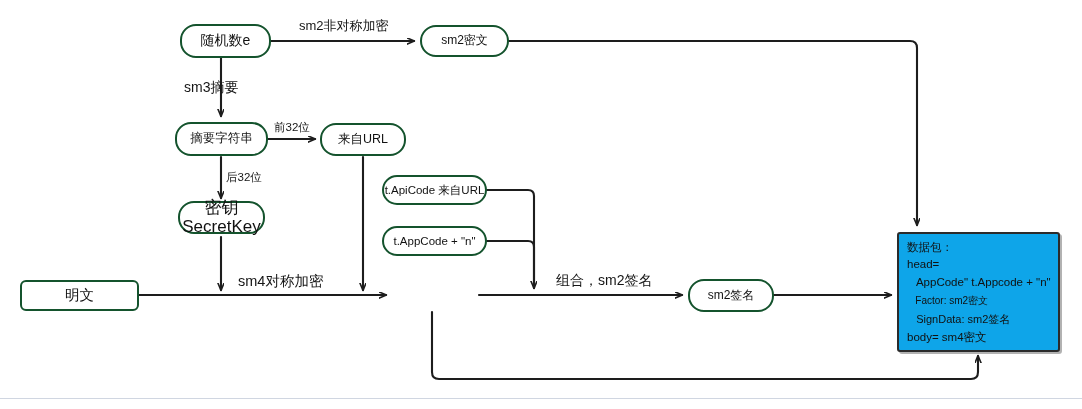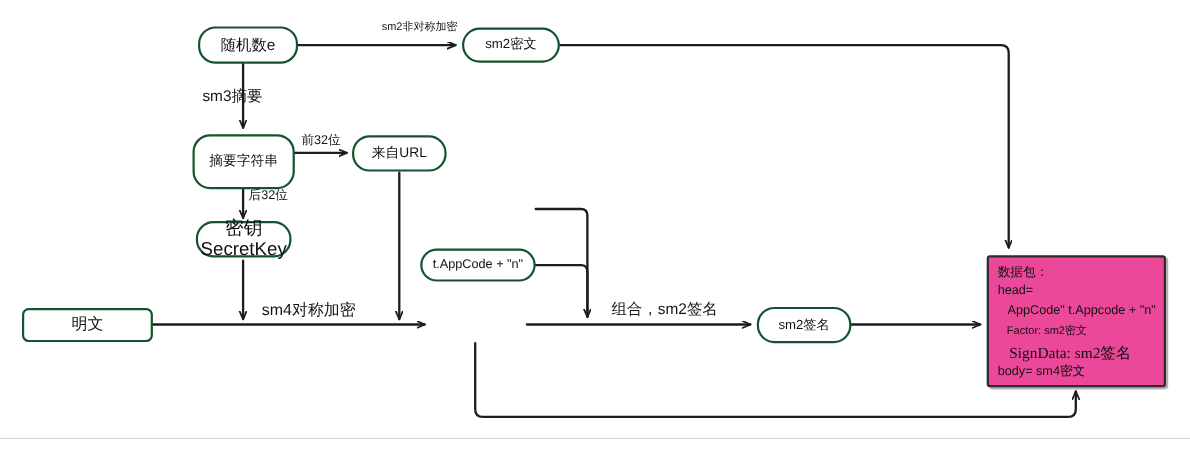--- a/index.html
+++ b/index.html
@@ -93,7 +93,7 @@
     <span>sm2签名</span>
   </div>
 
-  <div class="edge-label" style="left:299px;top:17px;font-size:10px;margin-left:48px;">sm2非对称加密</div>
+  <div class="edge-label" style="left:299px;top:17px;font-size:13px;">sm2非对称加密</div>
 
   <div class="edge-label" style="left:184px;top:79px;font-size:14px;">sm3摘要</div>
 

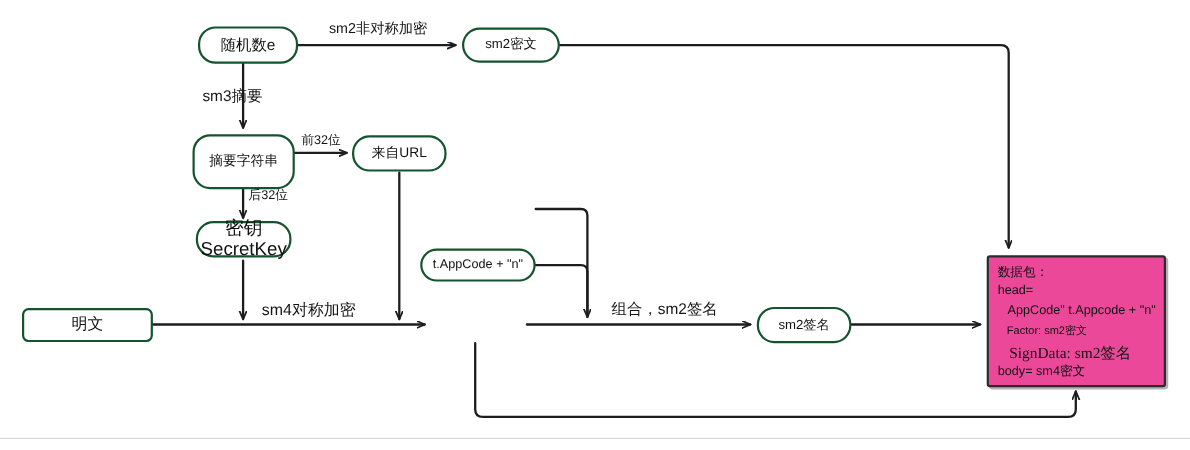--- a/index.html
+++ b/index.html
@@ -67,7 +67,7 @@
     <span>sm2密文</span>
   </div>
 
-  <div class="node pill" style="left:175px;top:122px;width:93px;height:50px;font-size:12.5px;">
+  <div class="node pill" style="left:175px;top:122px;width:93px;height:34px;font-size:12.5px;">
     <span>摘要字符串</span>
   </div>
 

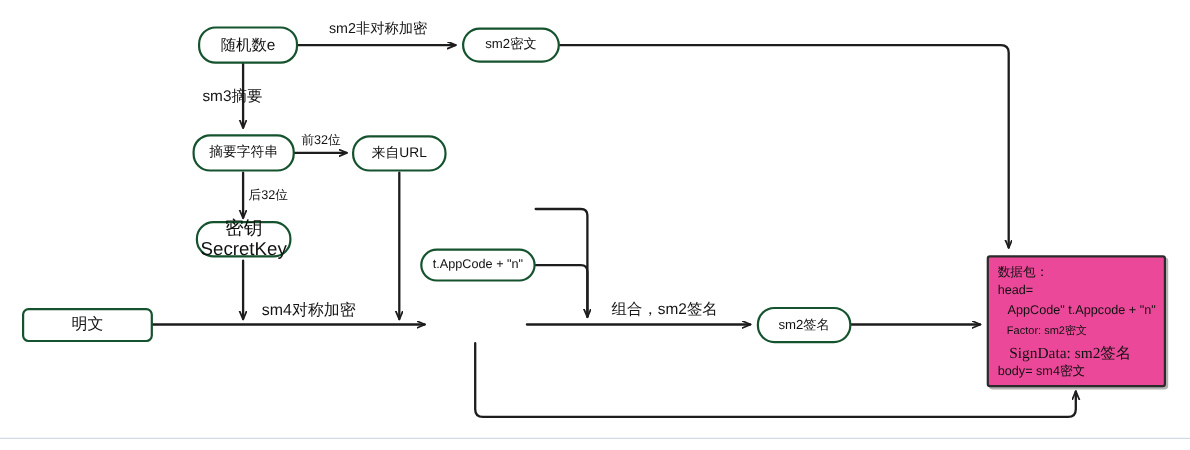--- a/index.html
+++ b/index.html
@@ -79,6 +79,9 @@
     <span>密钥SecretKey</span>
   </div>
 
+  <div class="node pill" style="left:382px;top:175px;width:105px;height:30px;font-size:11.5px;">
+    <span>t.ApiCode 来自URL</span>
+  </div>
 
   <div class="node pill" style="left:382px;top:226px;width:105px;height:30px;font-size:11.5px;">
     <span>t.AppCode + "n"</span>

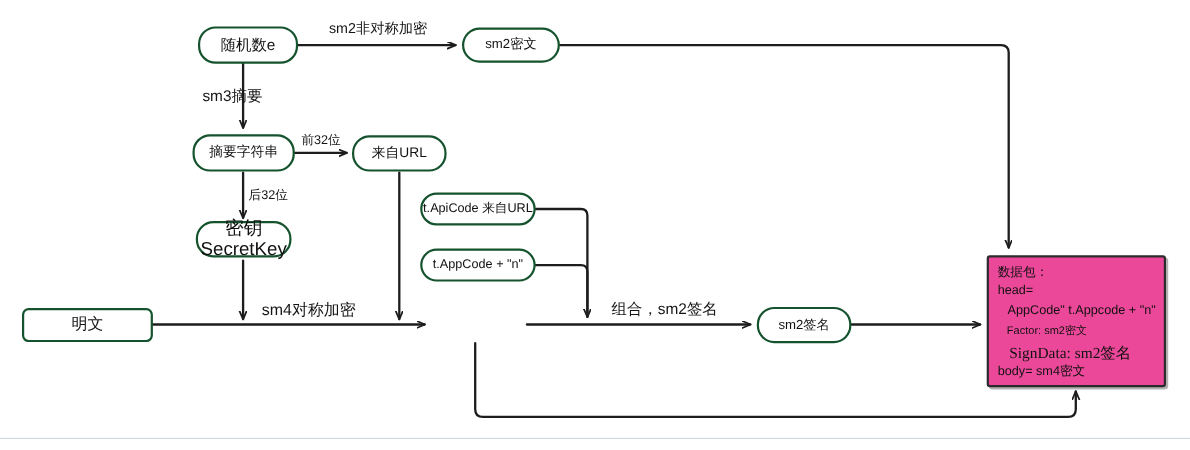--- a/index.html
+++ b/index.html
@@ -12,7 +12,7 @@
   .pill{border-radius:16px;}
   .rect{border-radius:6px;}
   .edge-label{position:absolute;color:#151515;background:transparent;white-space:nowrap;}
-  .packet{position:absolute;box-sizing:border-box;background:#ec4899;
+  .packet{position:absolute;box-sizing:border-box;background:#0ea5e9;
           border:2px solid #2b2b2b;border-radius:3px;
           box-shadow:2px 2px 0 rgba(0,0,0,0.30);}
   .packet .line{position:absolute;white-space:pre;color:#111;}

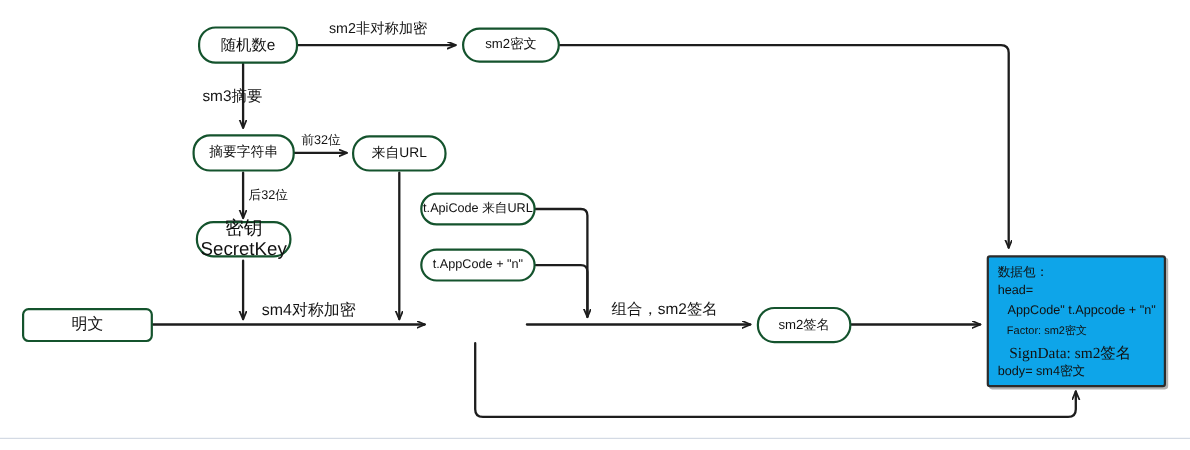--- a/index.html
+++ b/index.html
@@ -113,7 +113,7 @@
     <div class="line" style="left:8px;top:24px;font-size:11.5px;">head=</div>
     <div class="line" style="left:8px;top:42px;font-size:11.5px;">   AppCode" t.Appcode + "n"</div>
     <div class="line" style="left:8px;top:60px;font-size:10px;">   Factor: sm2密文</div>
-    <div class="line" style="left:8px;top:78px;font-size:14px;font-family:Liberation Serif, serif;">   SignData: sm2签名</div>
+    <div class="line" style="left:8px;top:78px;font-size:11px;">   SignData: sm2签名</div>
     <div class="line" style="left:8px;top:96px;font-size:11.5px;">body= sm4密文</div>
   </div>
 

